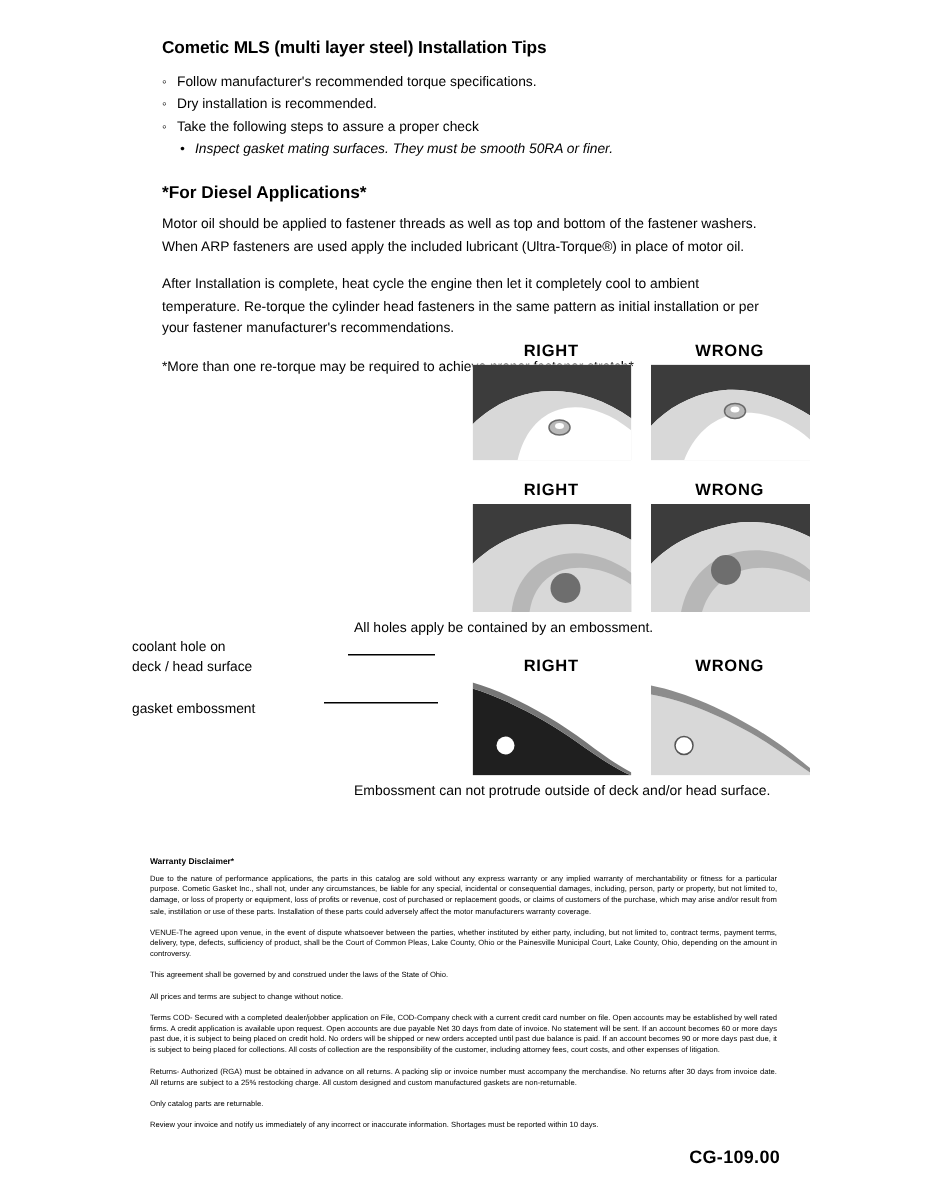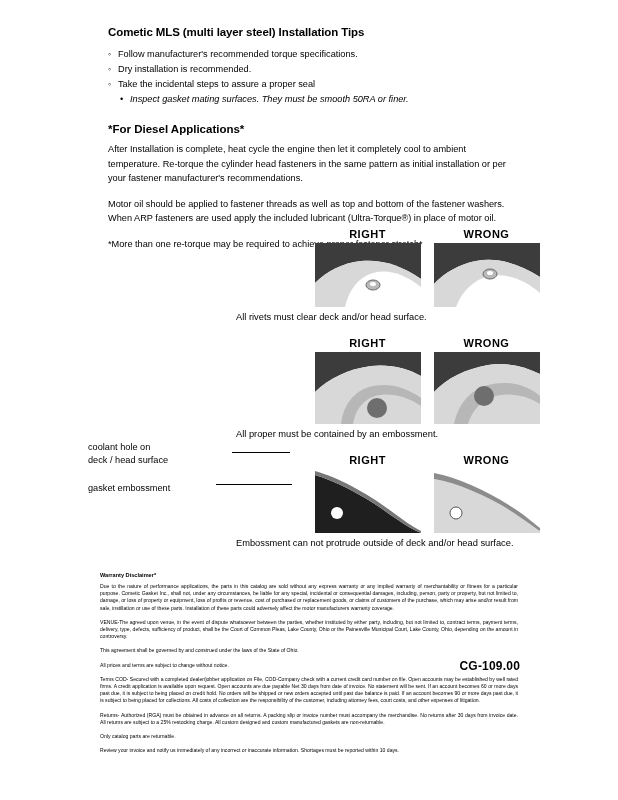--- a/index.html
+++ b/index.html
@@ -18,7 +18,7 @@
   .page {
     position: relative;
     width: 618px;
-    height: 695px;
+    height: 800px;
     padding: 0;
     box-sizing: border-box;
   }

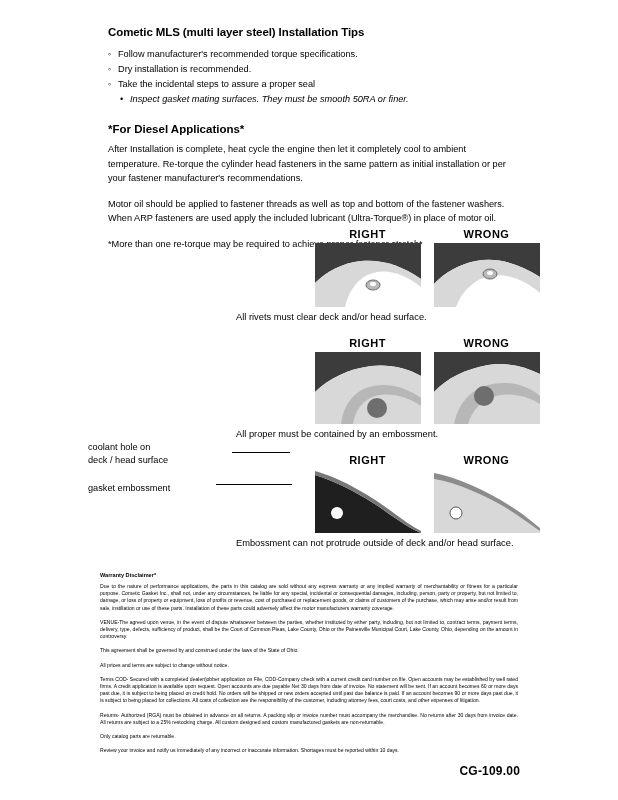--- a/index.html
+++ b/index.html
@@ -195,7 +195,7 @@
     <ul class="bullets">
       <li>Follow manufacturer's recommended torque specifications.</li>
       <li>Dry installation is recommended.</li>
-      <li>Take the incidental steps to assure a proper seal</li>
+      <li>Take the following steps to assure a proper check</li>
     </ul>
     <ul class="subbullets">
       <li>Inspect gasket mating surfaces.  They must be smooth 50RA or finer.</li>

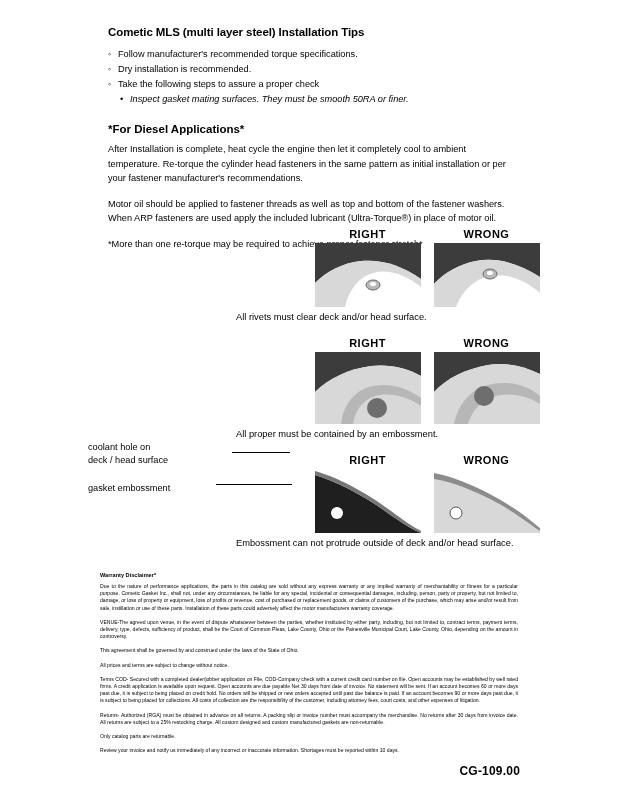--- a/index.html
+++ b/index.html
@@ -202,8 +202,8 @@
     </ul>
 
     <h2 class="subtitle">*For Diesel Applications*</h2>
+    <p class="para">Motor oil should be applied to fastener threads as well as top and bottom of the fastener washers.  When ARP fasteners are used apply the included lubricant (Ultra-Torque®) in place of motor oil.</p>
     <p class="para">After Installation is complete, heat cycle the engine then let it completely cool to ambient temperature. Re-torque the cylinder head fasteners in the same pattern as initial installation or per your fastener manufacturer's recommendations.</p>
-    <p class="para">Motor oil should be applied to fastener threads as well as top and bottom of the fastener washers.  When ARP fasteners are used apply the included lubricant (Ultra-Torque®) in place of motor oil.</p>
     <p class="para last">*More than one re-torque may be required to achieve proper fastener stretch*</p>
   </div>
 

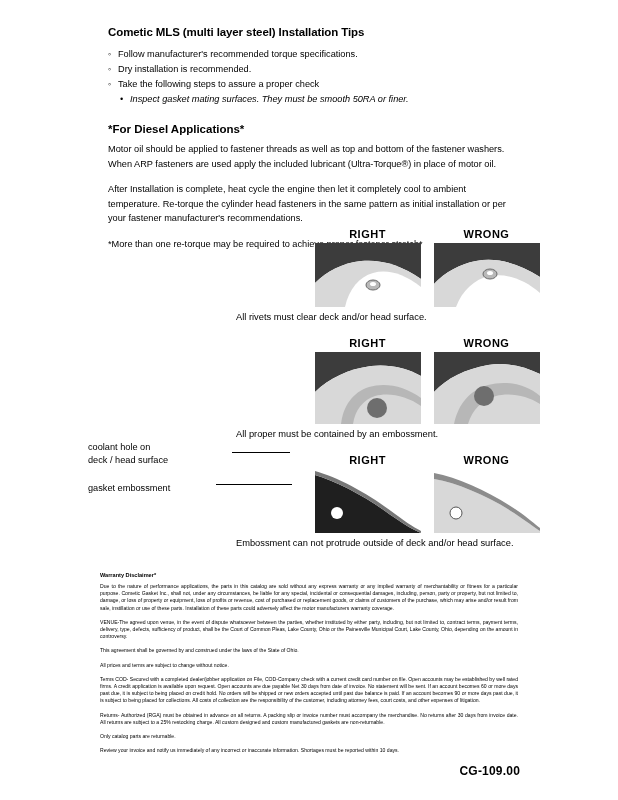--- a/index.html
+++ b/index.html
@@ -238,7 +238,6 @@
           </div>
         </div>
       </div>
-      <div class="fig-caption">All rivets must clear deck and/or head surface.</div>
     </div>
 
     <div class="fig-group" style="margin-top:14px;">

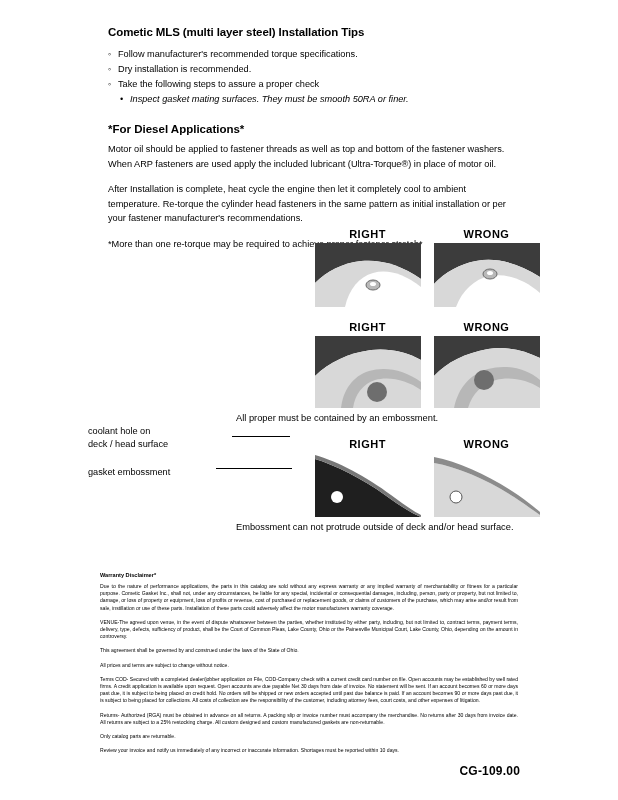--- a/index.html
+++ b/index.html
@@ -277,7 +277,7 @@
           </div>
         </div>
       </div>
-      <div class="fig-caption">All proper must be contained by an embossment.</div>
+      <div class="fig-caption">All holes apply be contained by an embossment.</div>
     </div>
 
     <div class="fig-group" style="margin-top:14px;">

